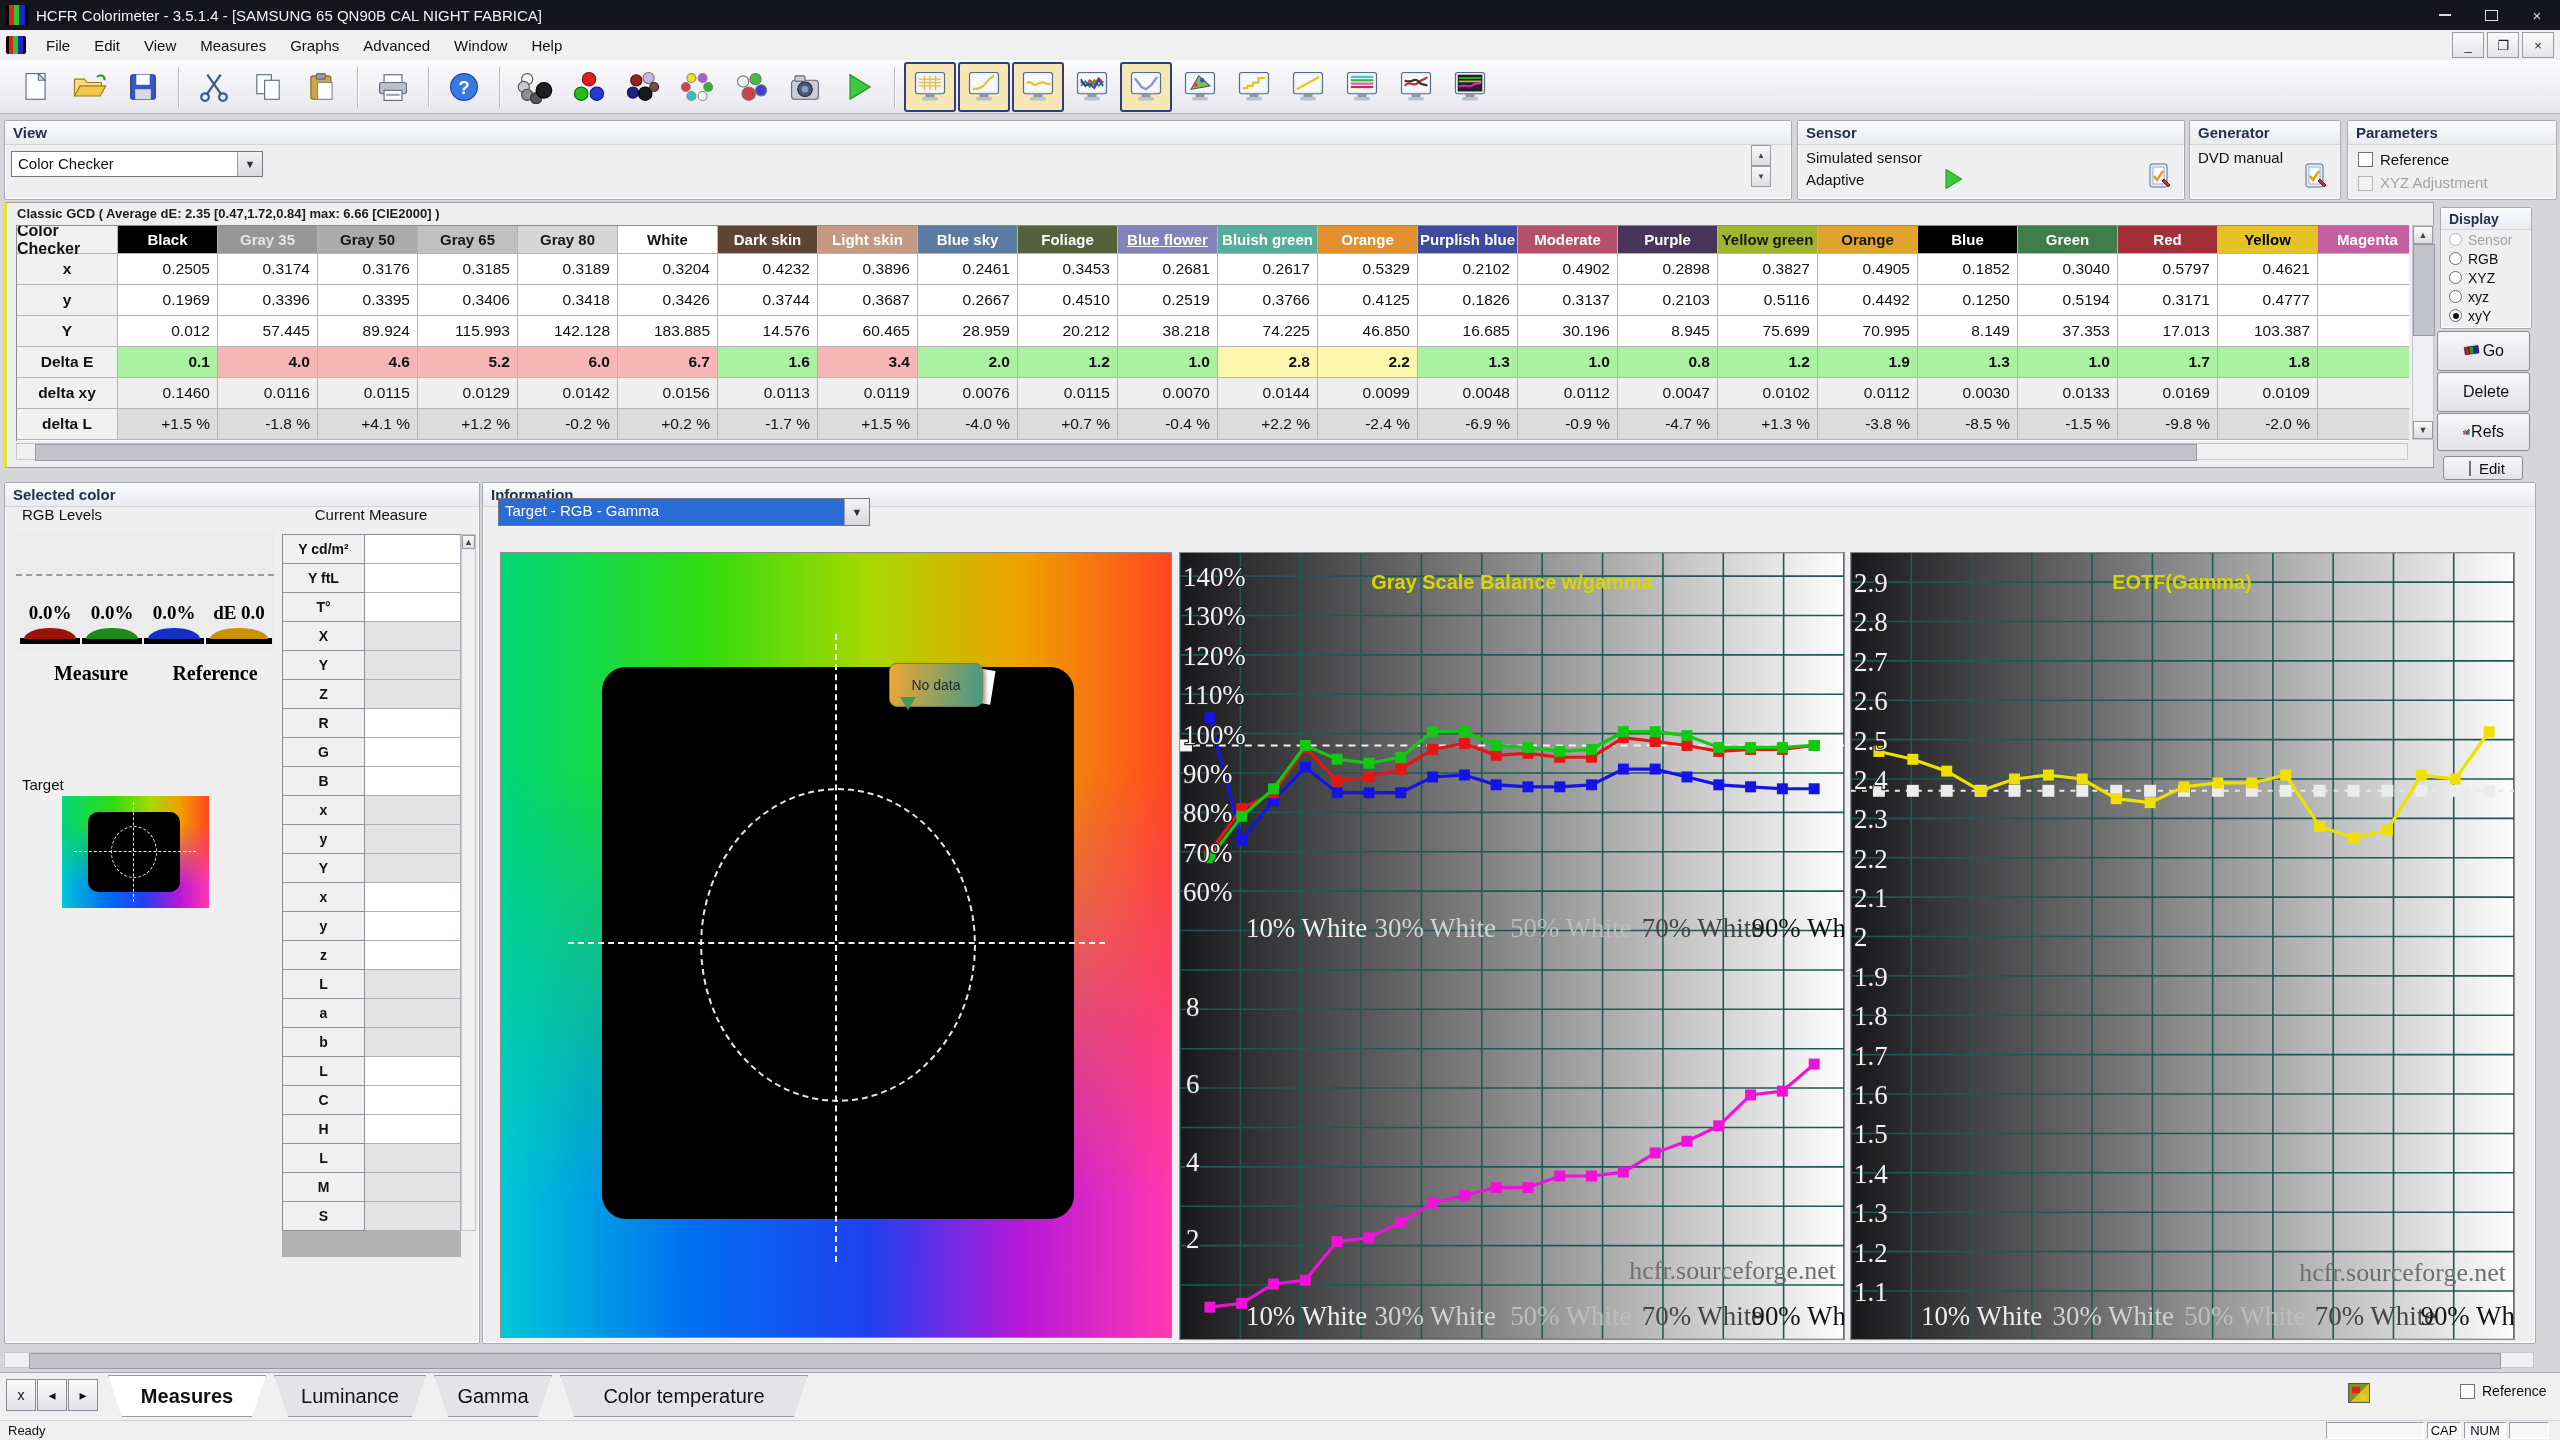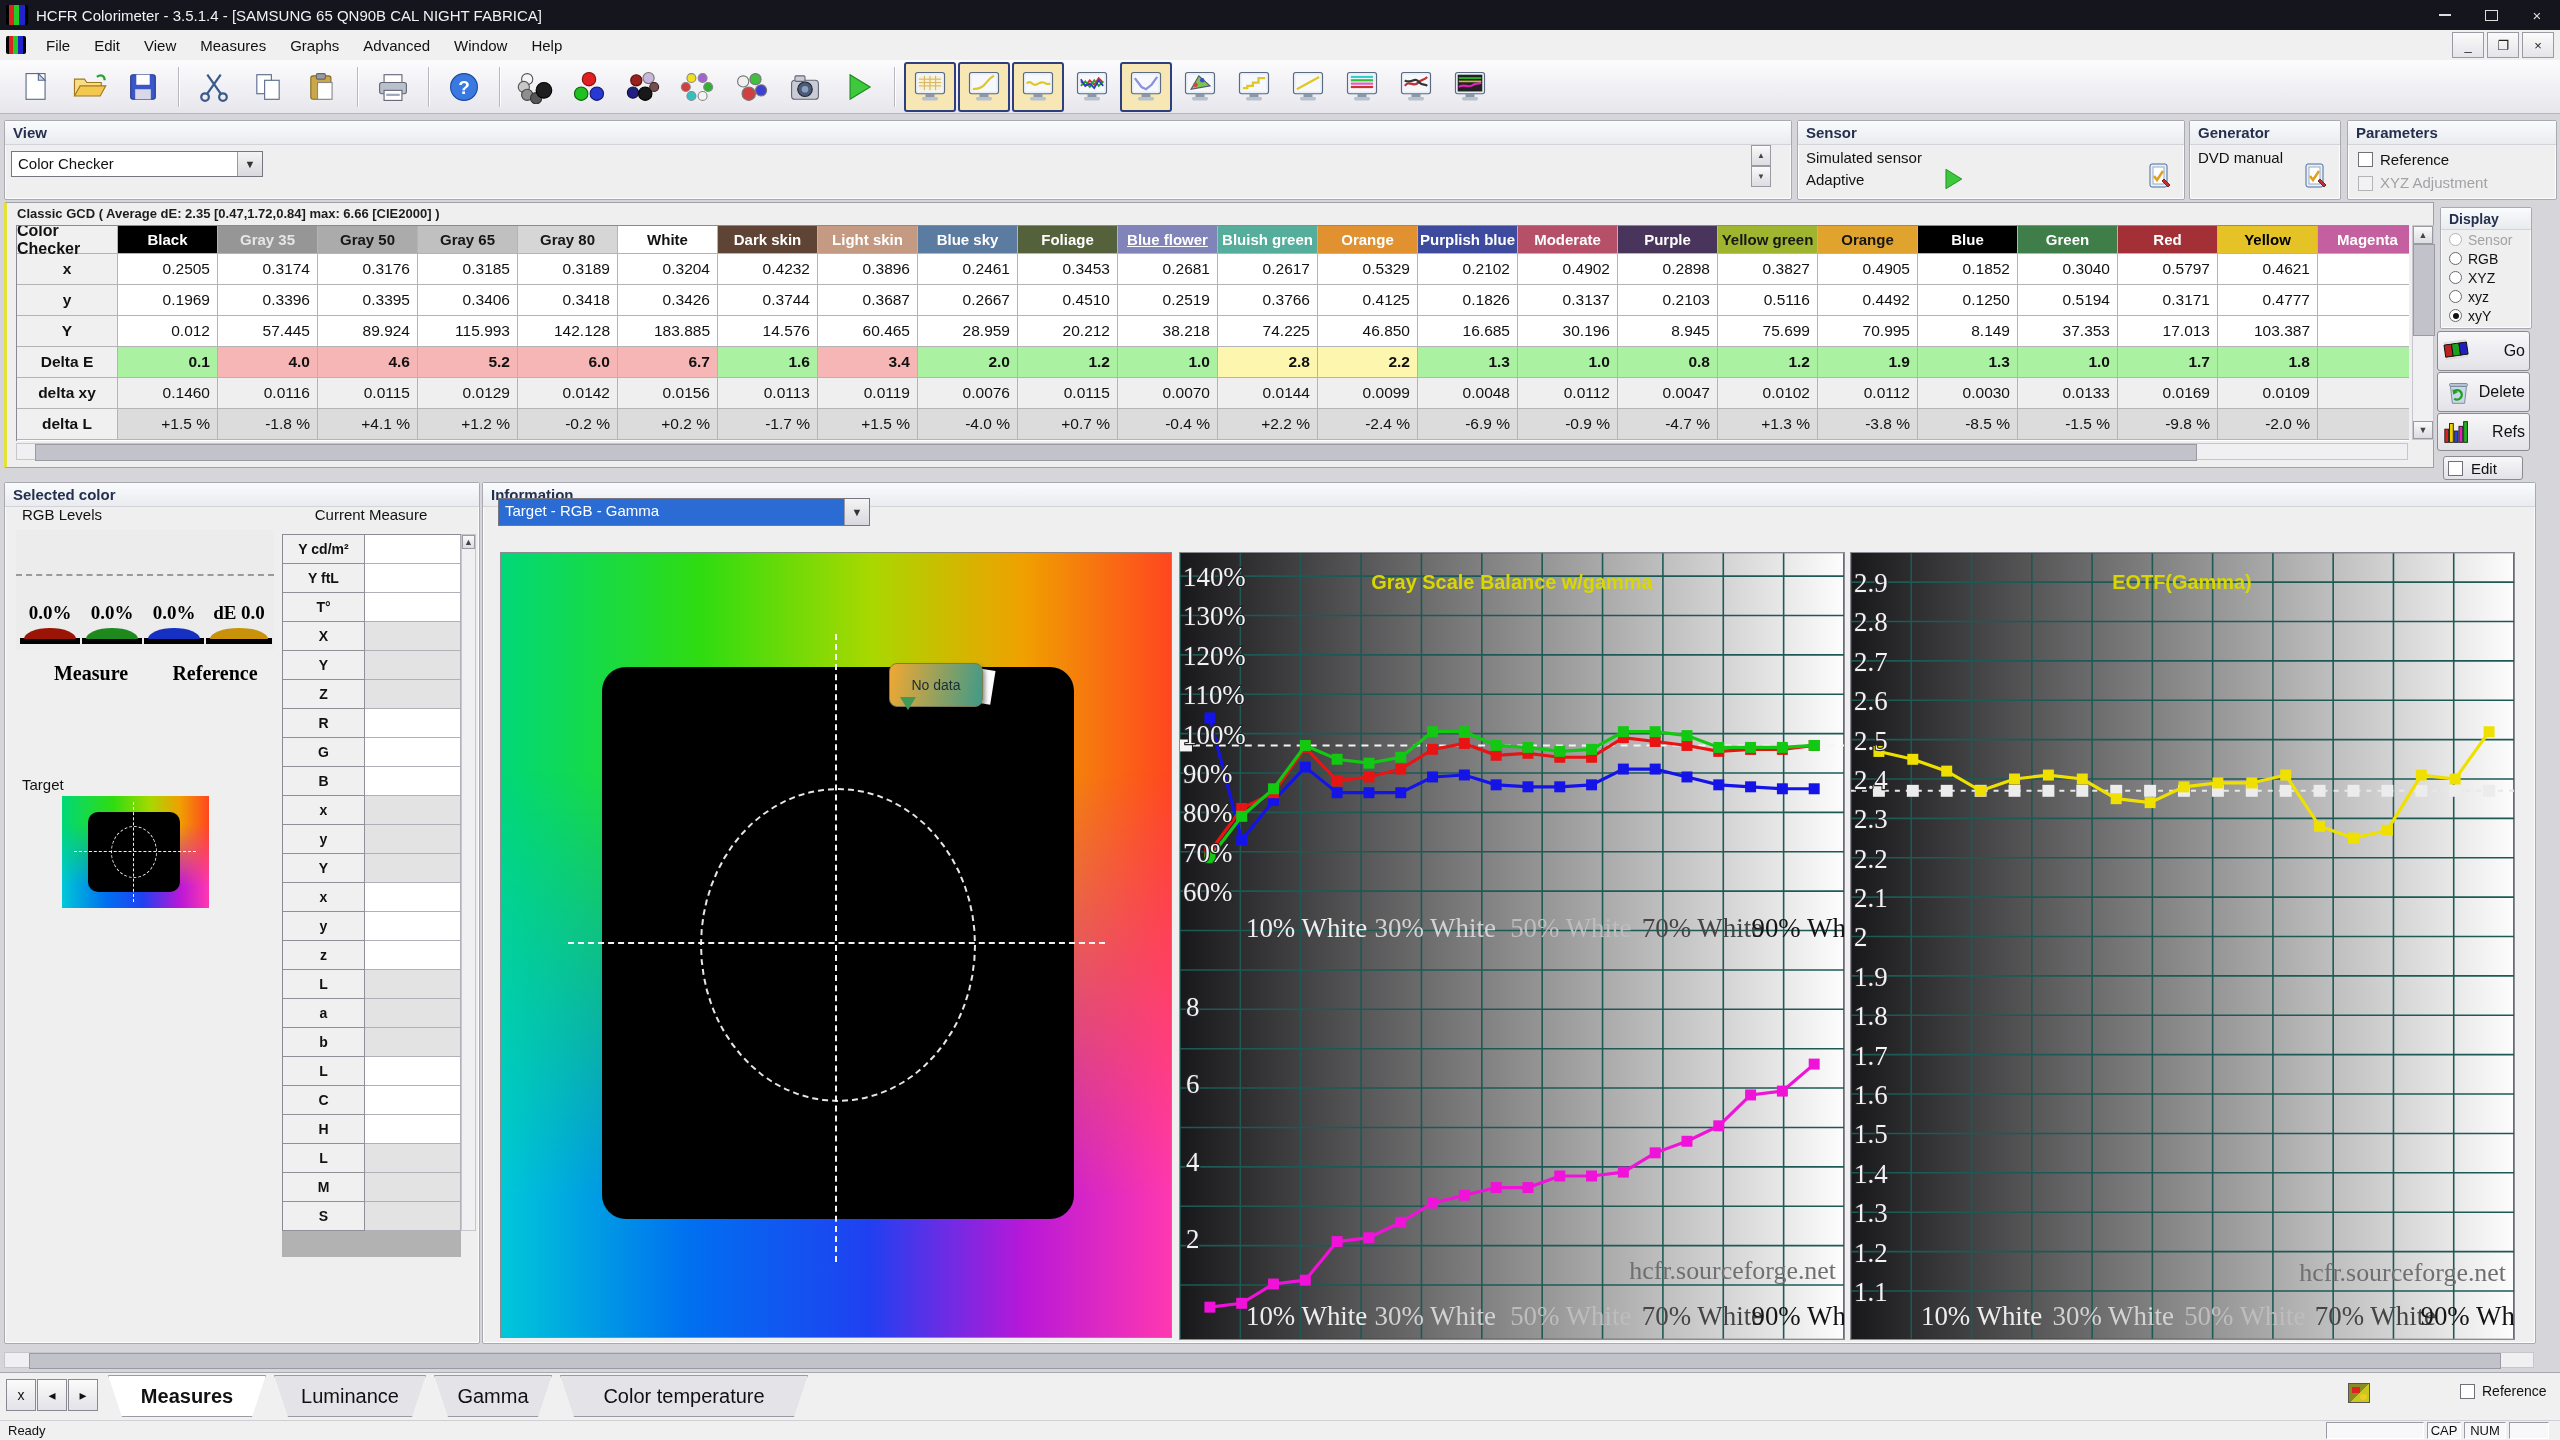--- a/index.html
+++ b/index.html
@@ -62,7 +62,7 @@
   .radio.on::after{content:"";position:absolute;left:2.5px;top:2.5px;width:6px;height:6px;border-radius:50%;background:#111;}
   .radio-row.disabled{color:#a2a2a6;}
   .radio-row.disabled .radio{border-color:#b4b4b8;}
-  .act-btn{position:absolute;display:flex;align-items:center;justify-content:space-between;padding:0 4px;background:linear-gradient(#f8f8fa,#e2e2e8);border:1px solid #8a8a92;border-radius:3px;font-size:16px;color:#111;box-sizing:border-box;}
+  .act-btn{position:absolute;display:flex;align-items:center;justify-content:space-between;padding:0 25px;background:linear-gradient(#f8f8fa,#e2e2e8);border:1px solid #8a8a92;border-radius:3px;font-size:16px;color:#111;box-sizing:border-box;}
   .act-btn svg{width:32px;height:30px;}
   
   .small-label{font-size:15px;color:#111;}

